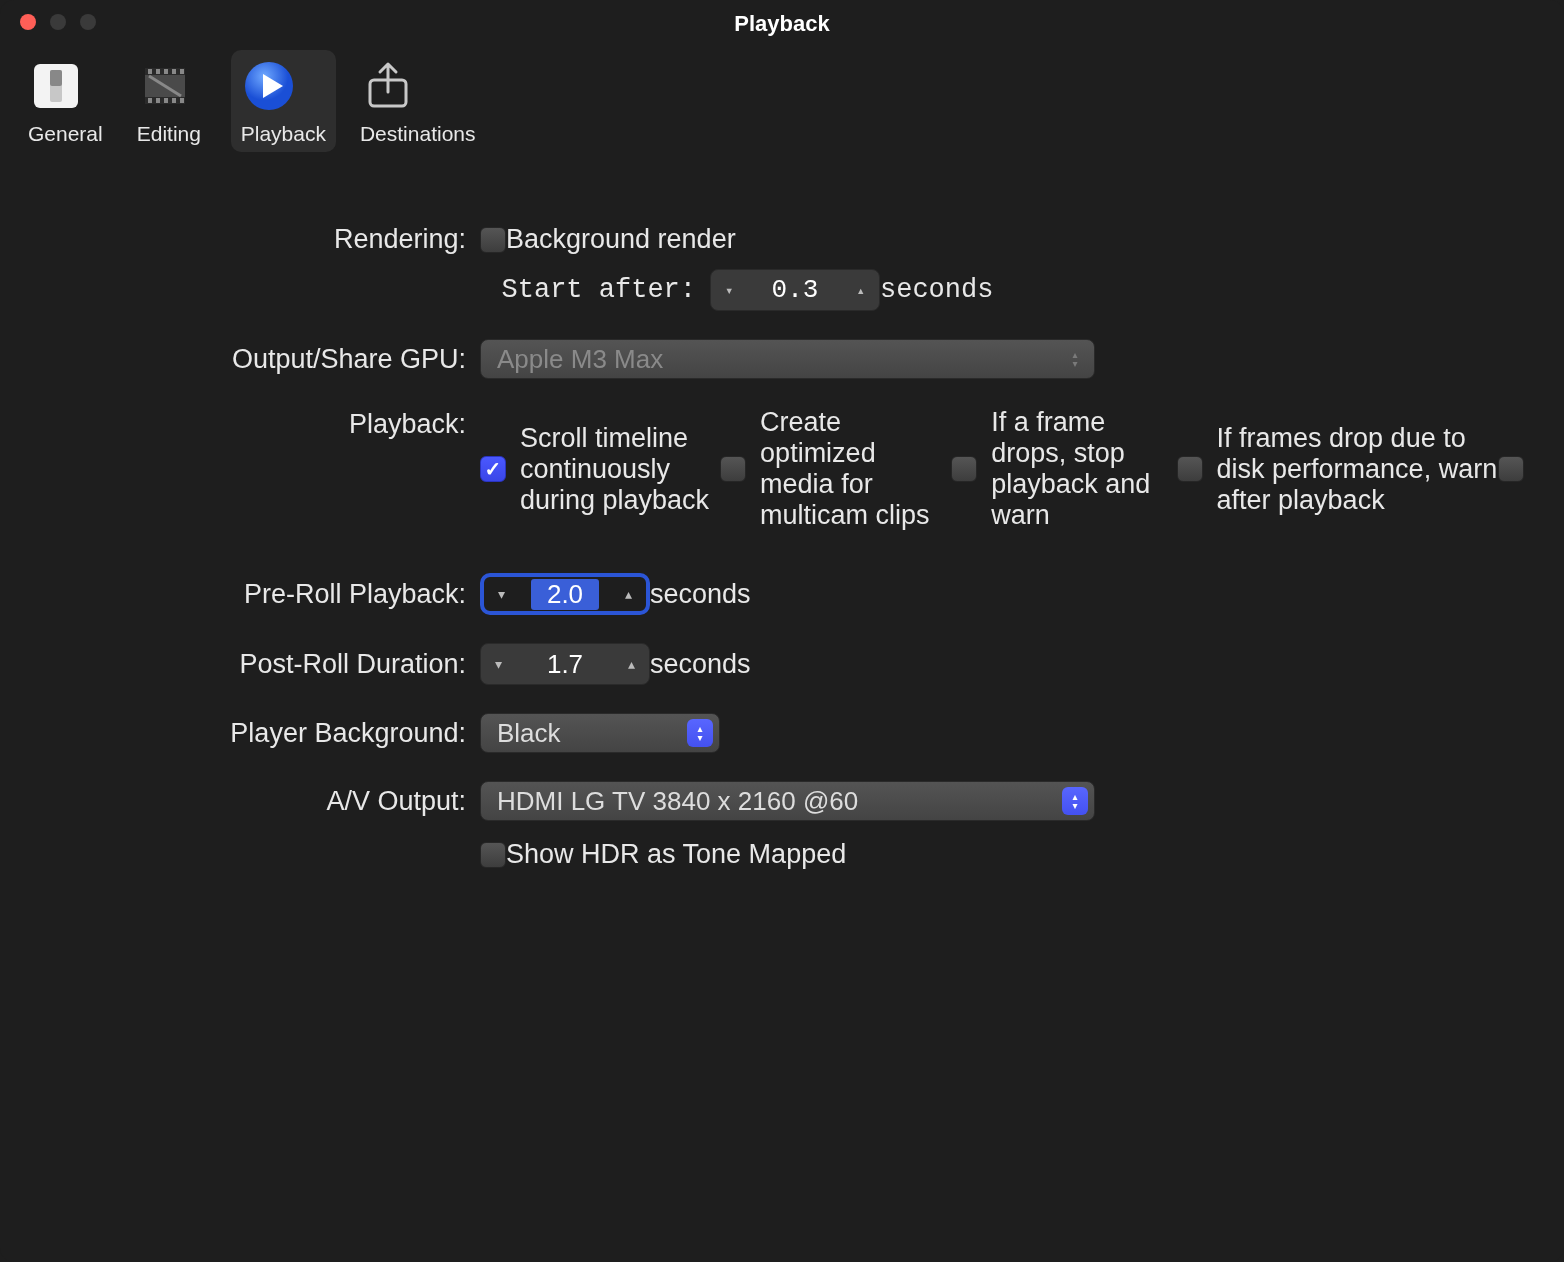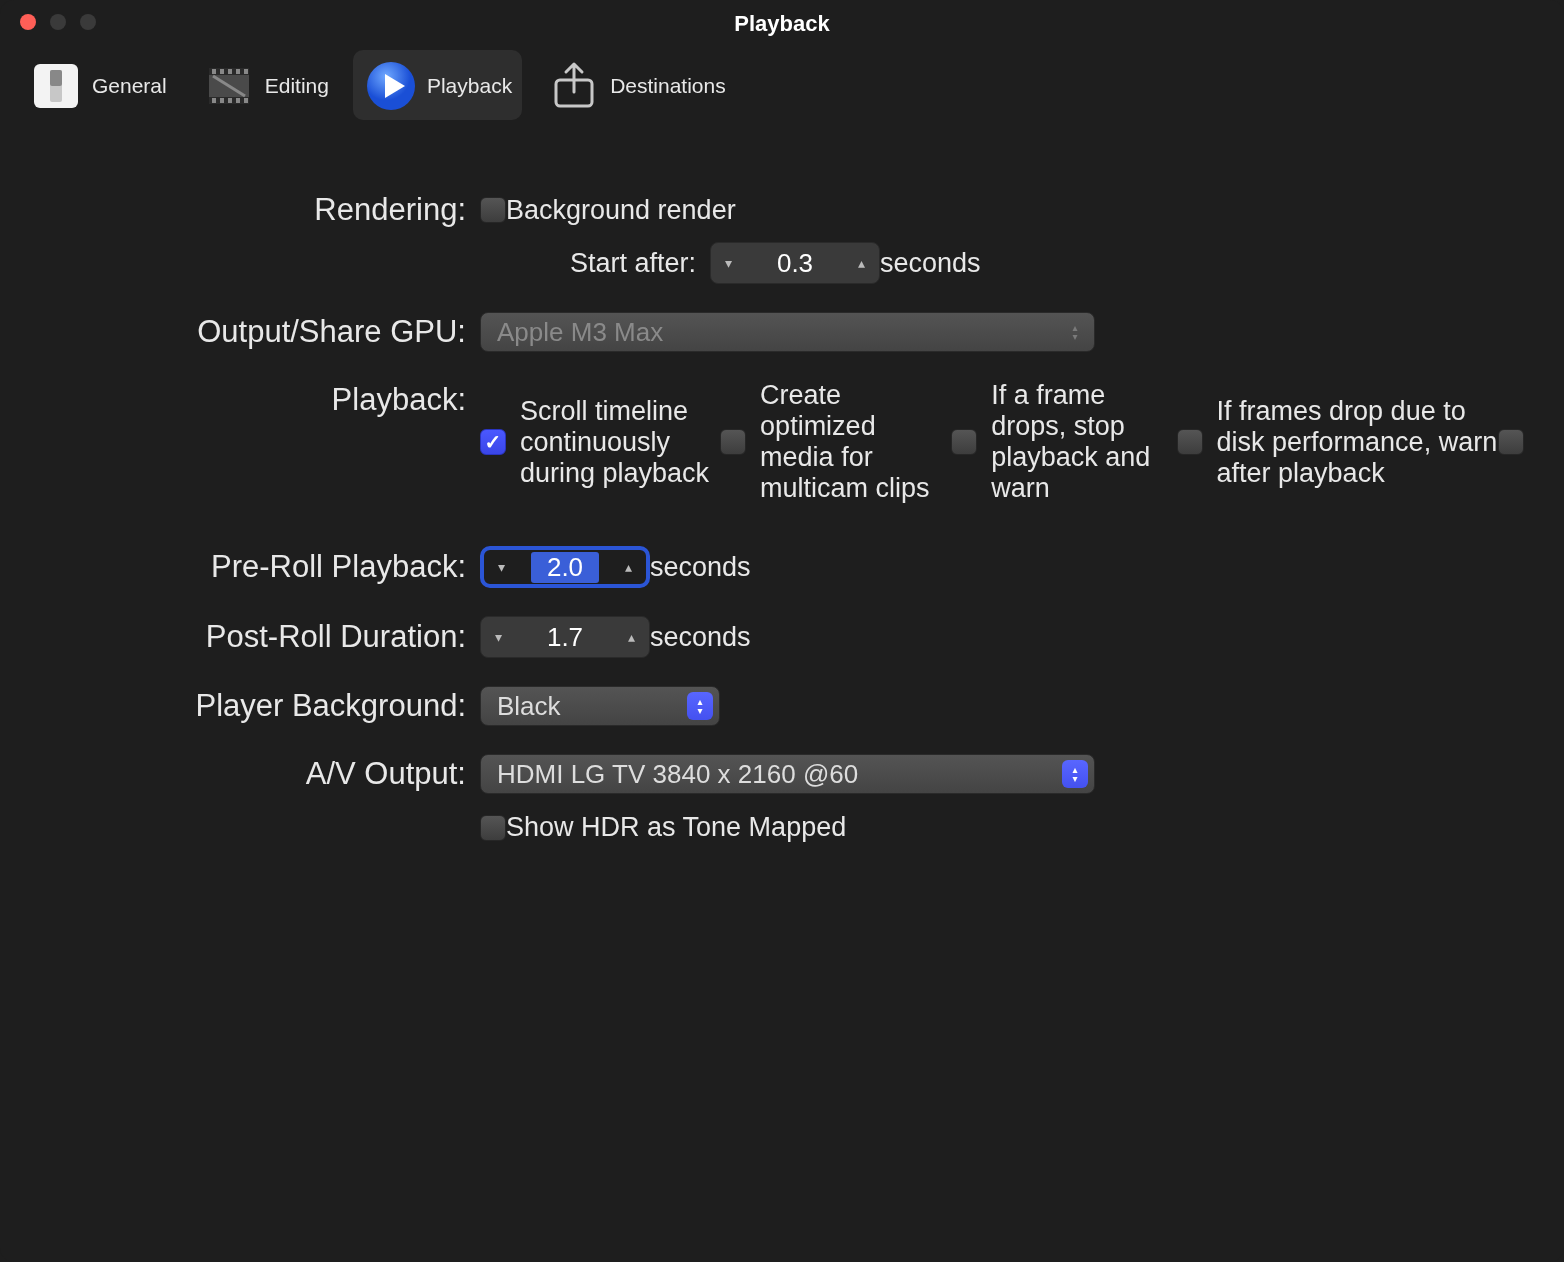--- a/index.html
+++ b/index.html
@@ -55,8 +55,8 @@
     }
     .toolbar-item {
       display: flex;
-      flex-direction: row;
-      align-items: center;
+      flex-direction: column;
+      align-items: flex-start;
       gap: 8px;
       cursor: pointer;
       padding: 8px 10px 6px 10px;

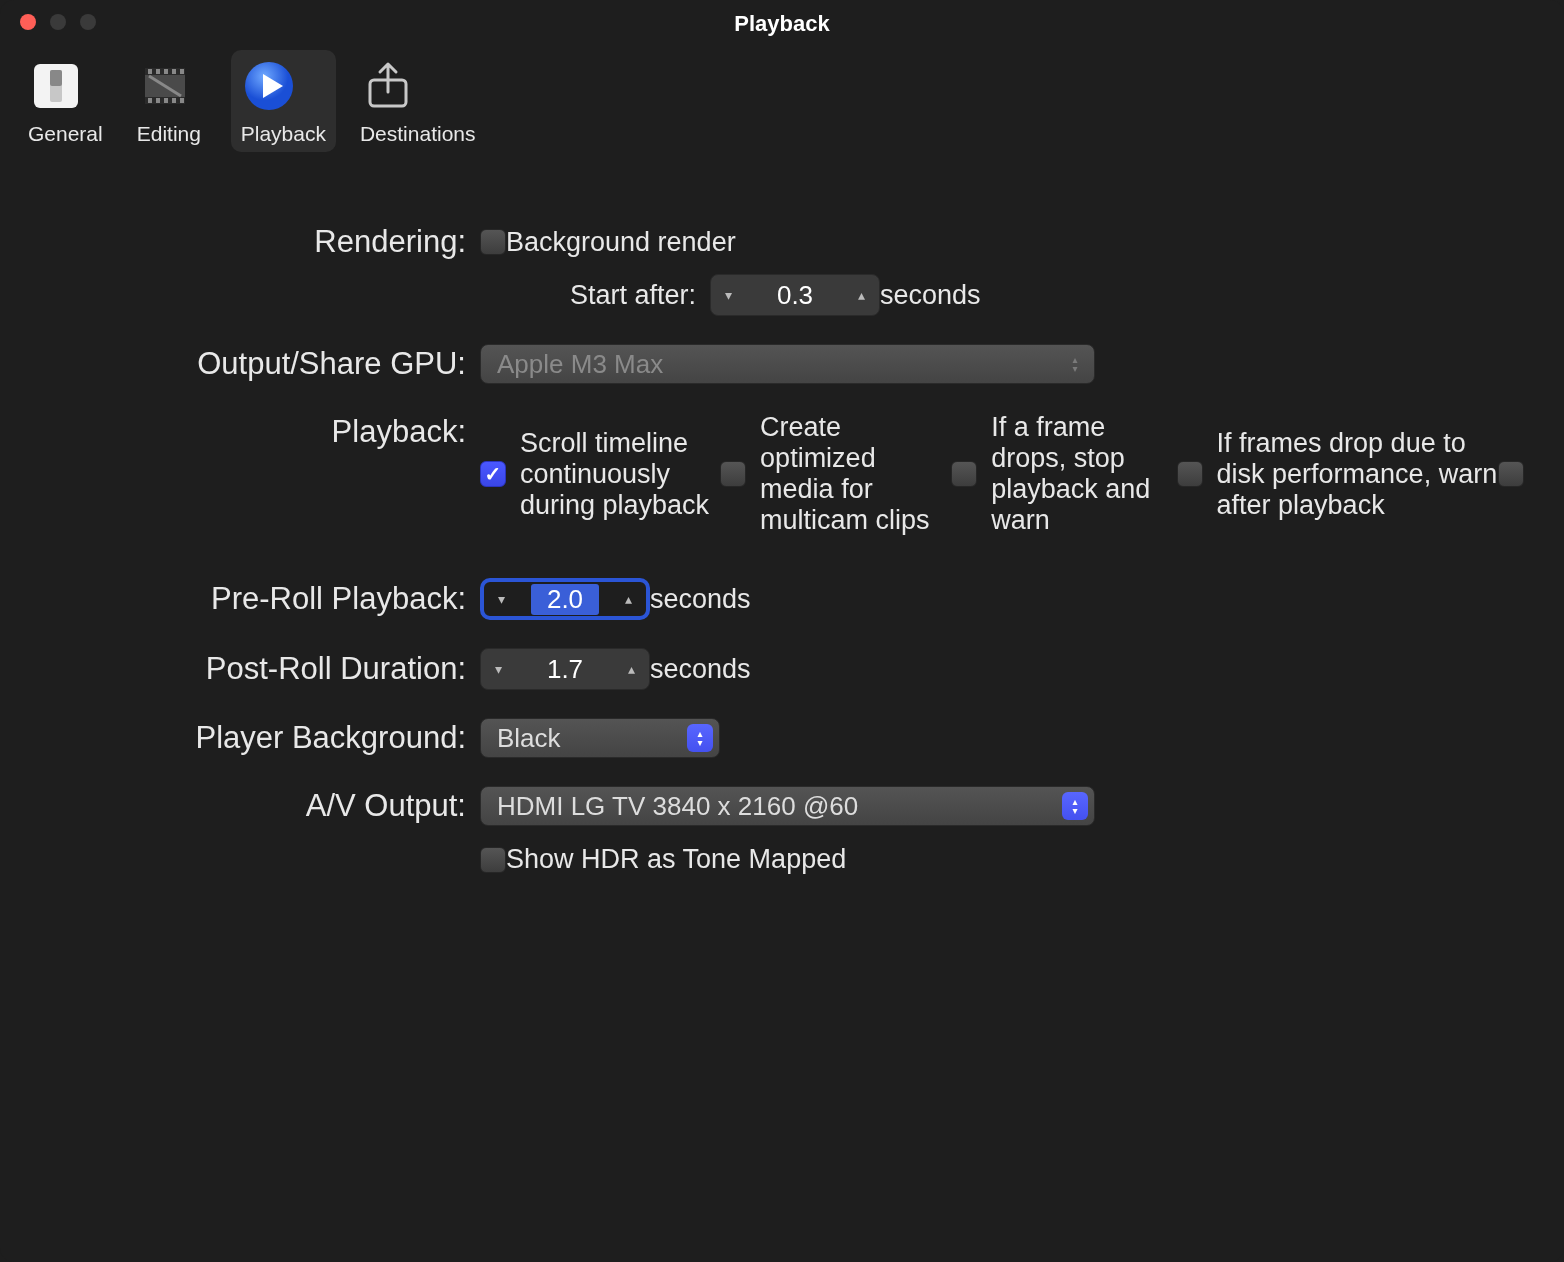--- a/index.html
+++ b/index.html
@@ -90,7 +90,7 @@
     .label-col {
       width: 440px;
       text-align: right;
-      font-size: 31px;
+      font-size: 27px;
       color: #e8e8e8;
       padding-right: 14px;
     }

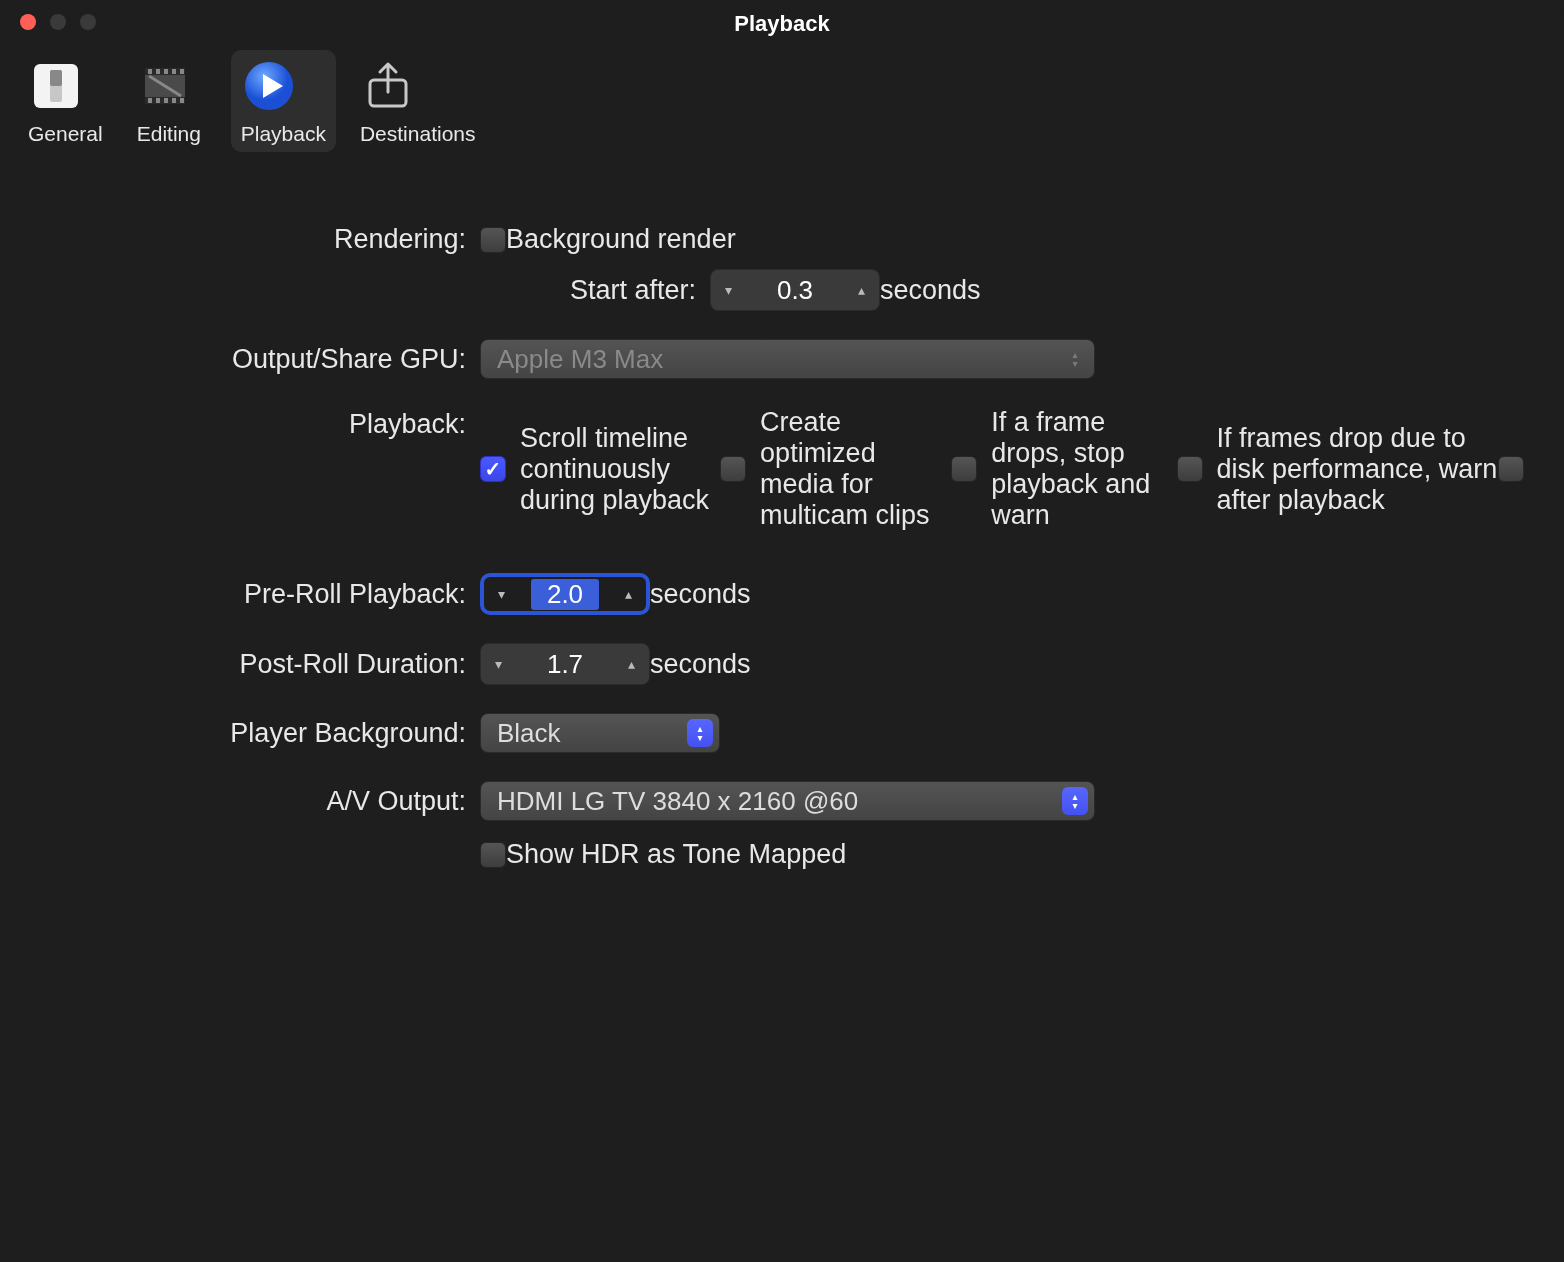--- a/index.html
+++ b/index.html
@@ -305,7 +305,7 @@
       </div>
     </div>
 
-    <div class="form-row" style="margin-top:14px;">
+    <div class="form-row" style="margin-top:14px;font-family:Liberation Mono, monospace;">
       <div class="sub-label-col">Start after:</div>
       <div class="control-col">
         <div class="stepper">

